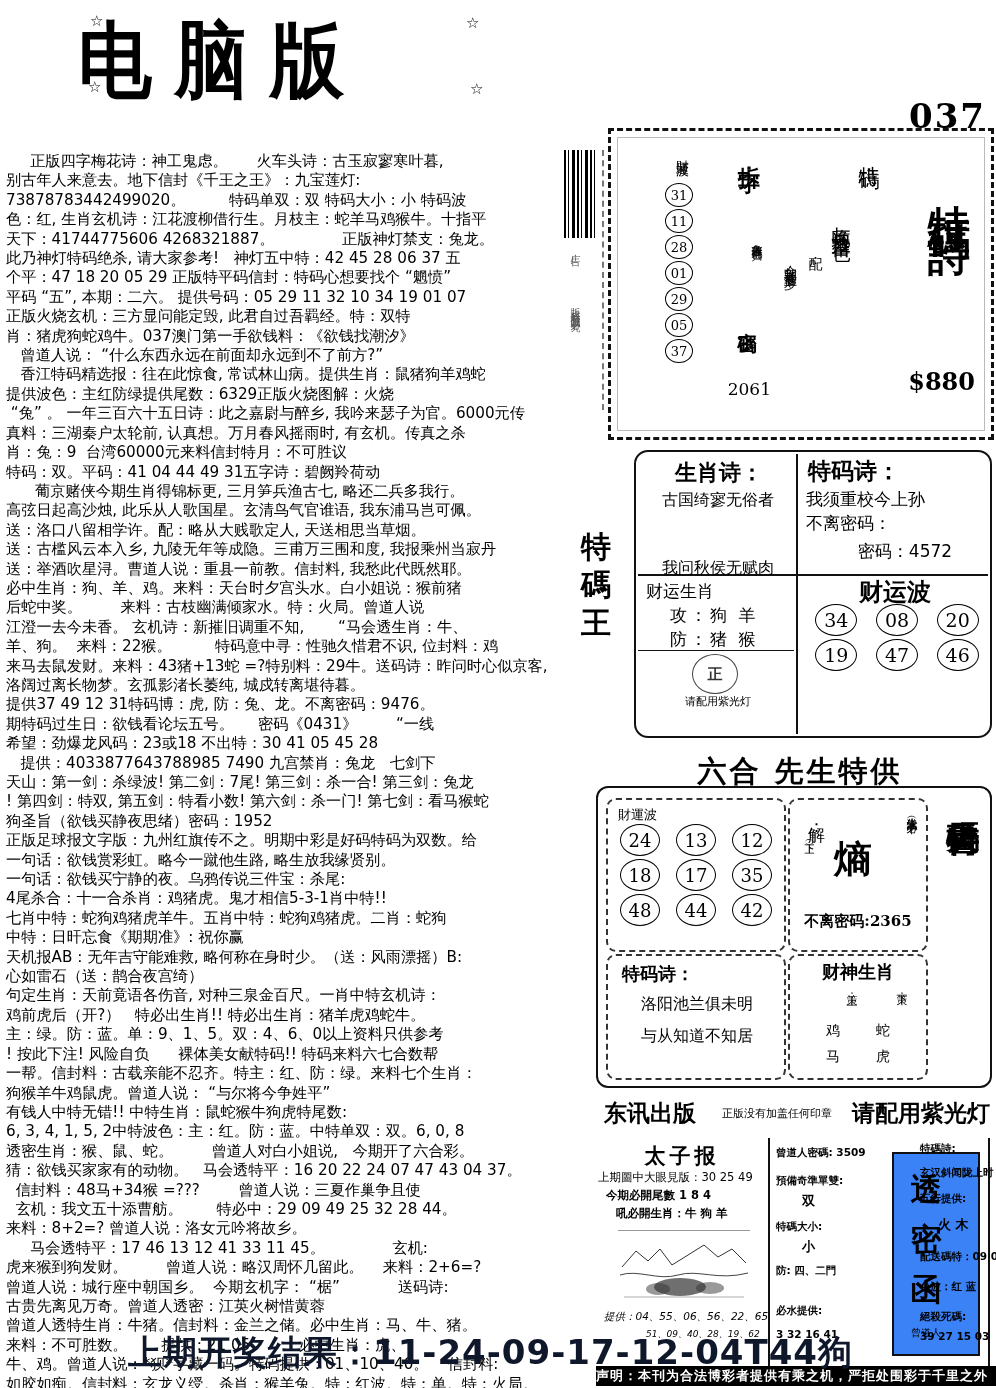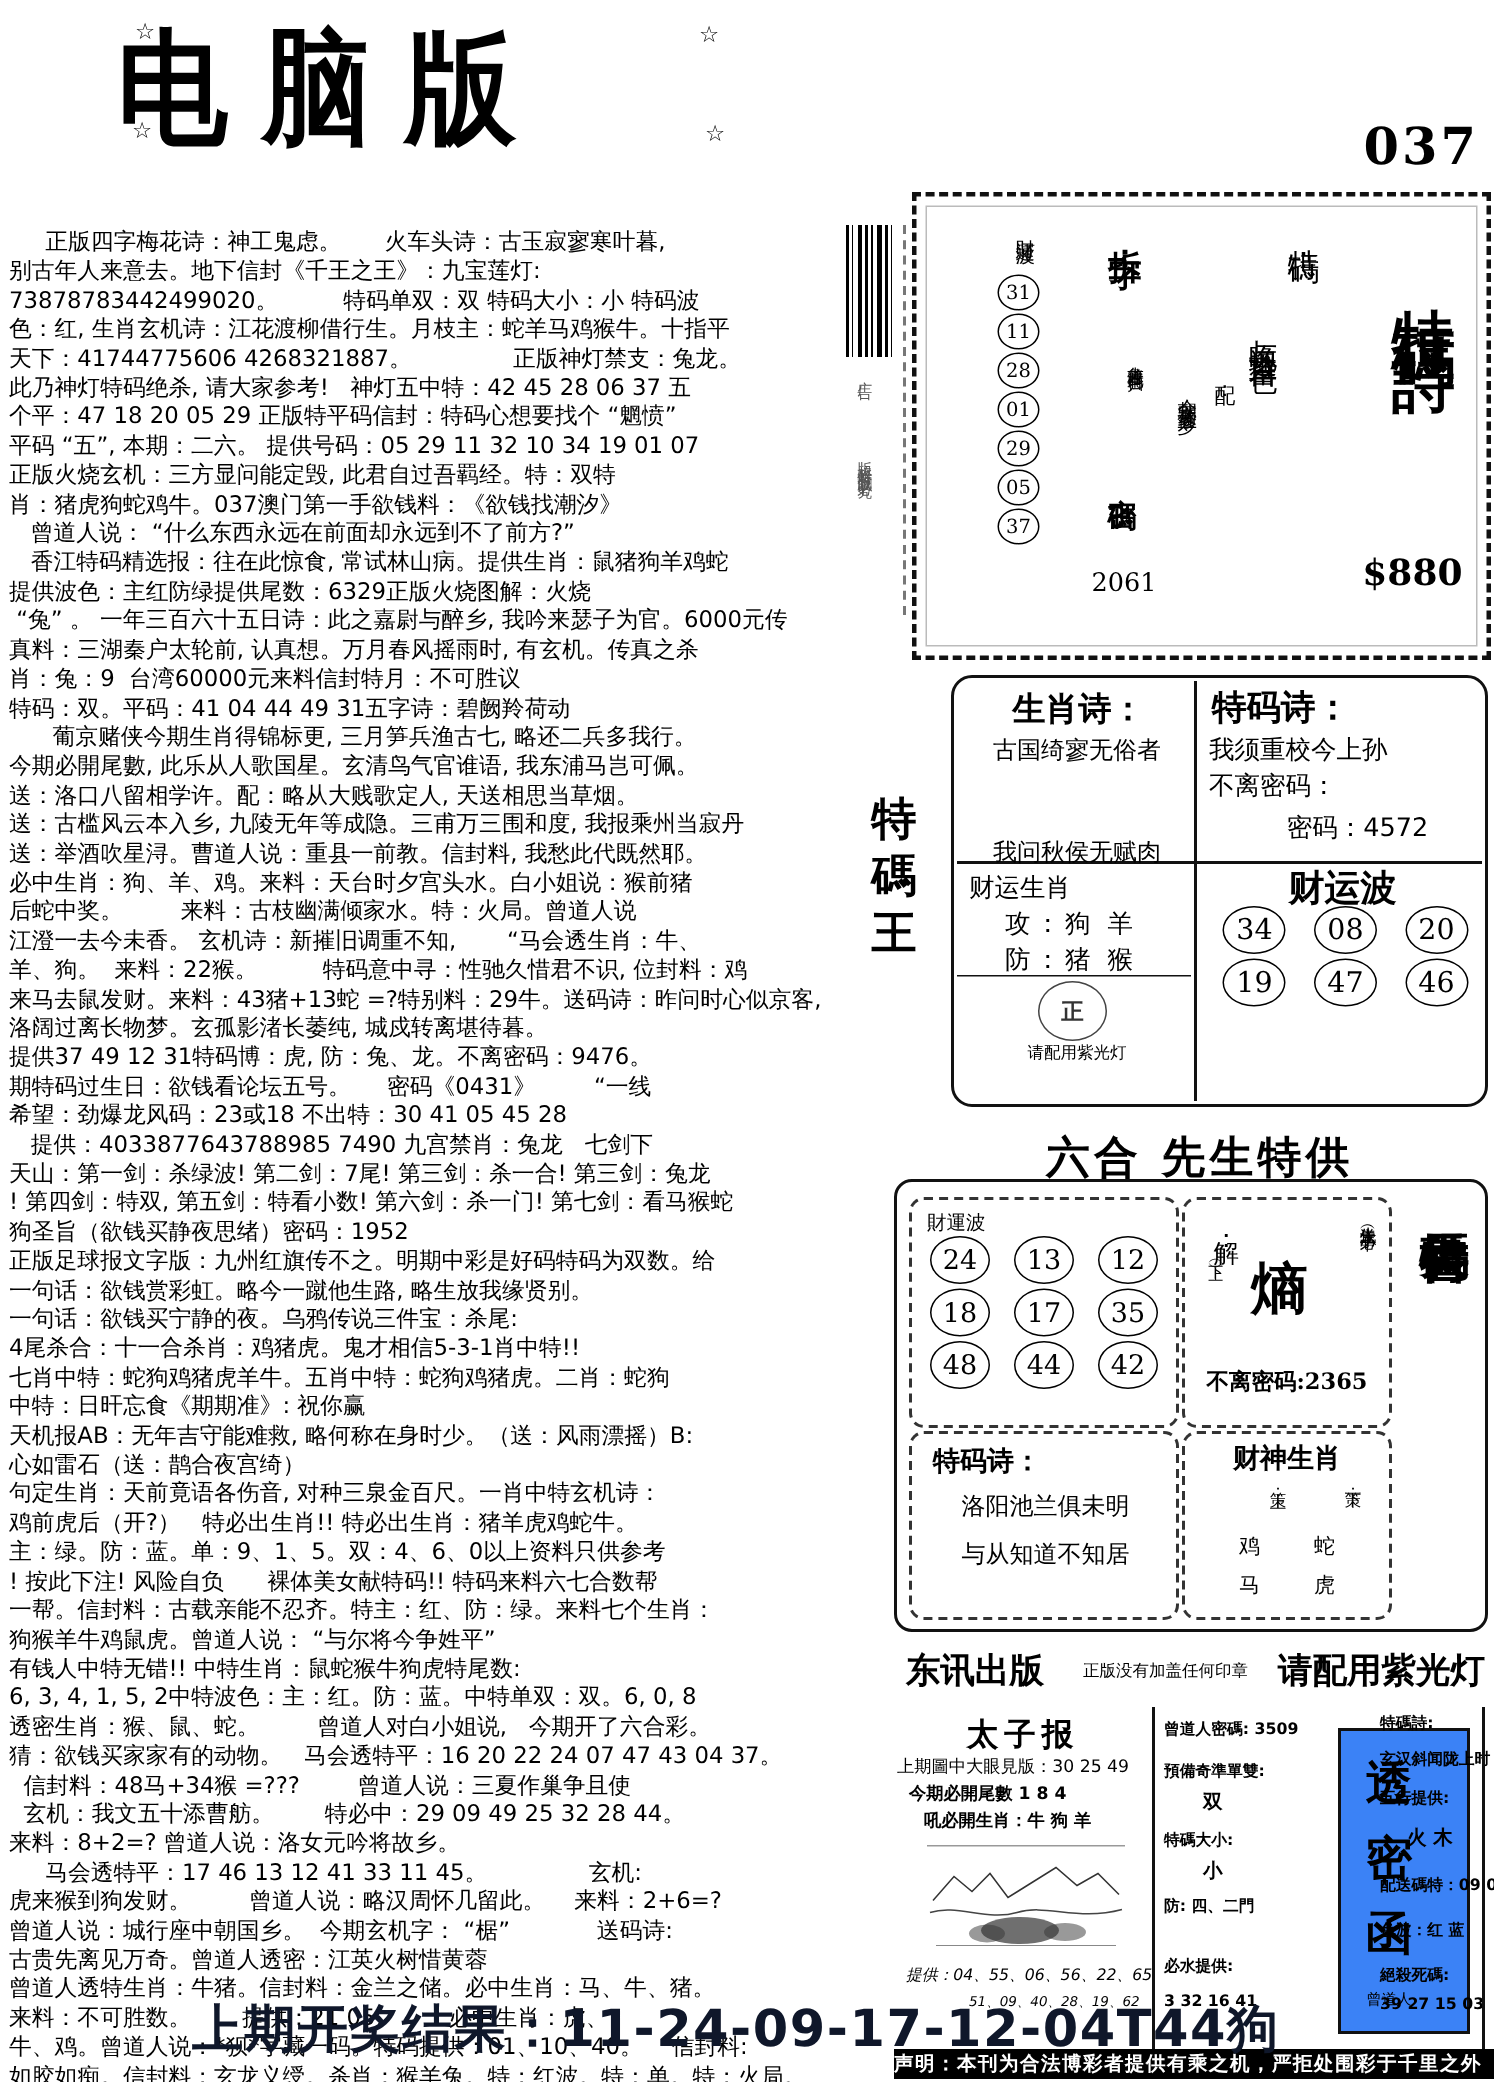--- a/index.html
+++ b/index.html
@@ -24,7 +24,7 @@
   .s3{left:388px;top:8px;}
   .s4{left:392px;top:74px;}
   .issue-no{
-    position:absolute;right:10px;top:78px;
+    position:absolute;right:10px;top:96px;
     font-family:"DejaVu Serif","Liberation Serif",serif;
     font-size:34px;font-weight:bold;letter-spacing:2px;
   }

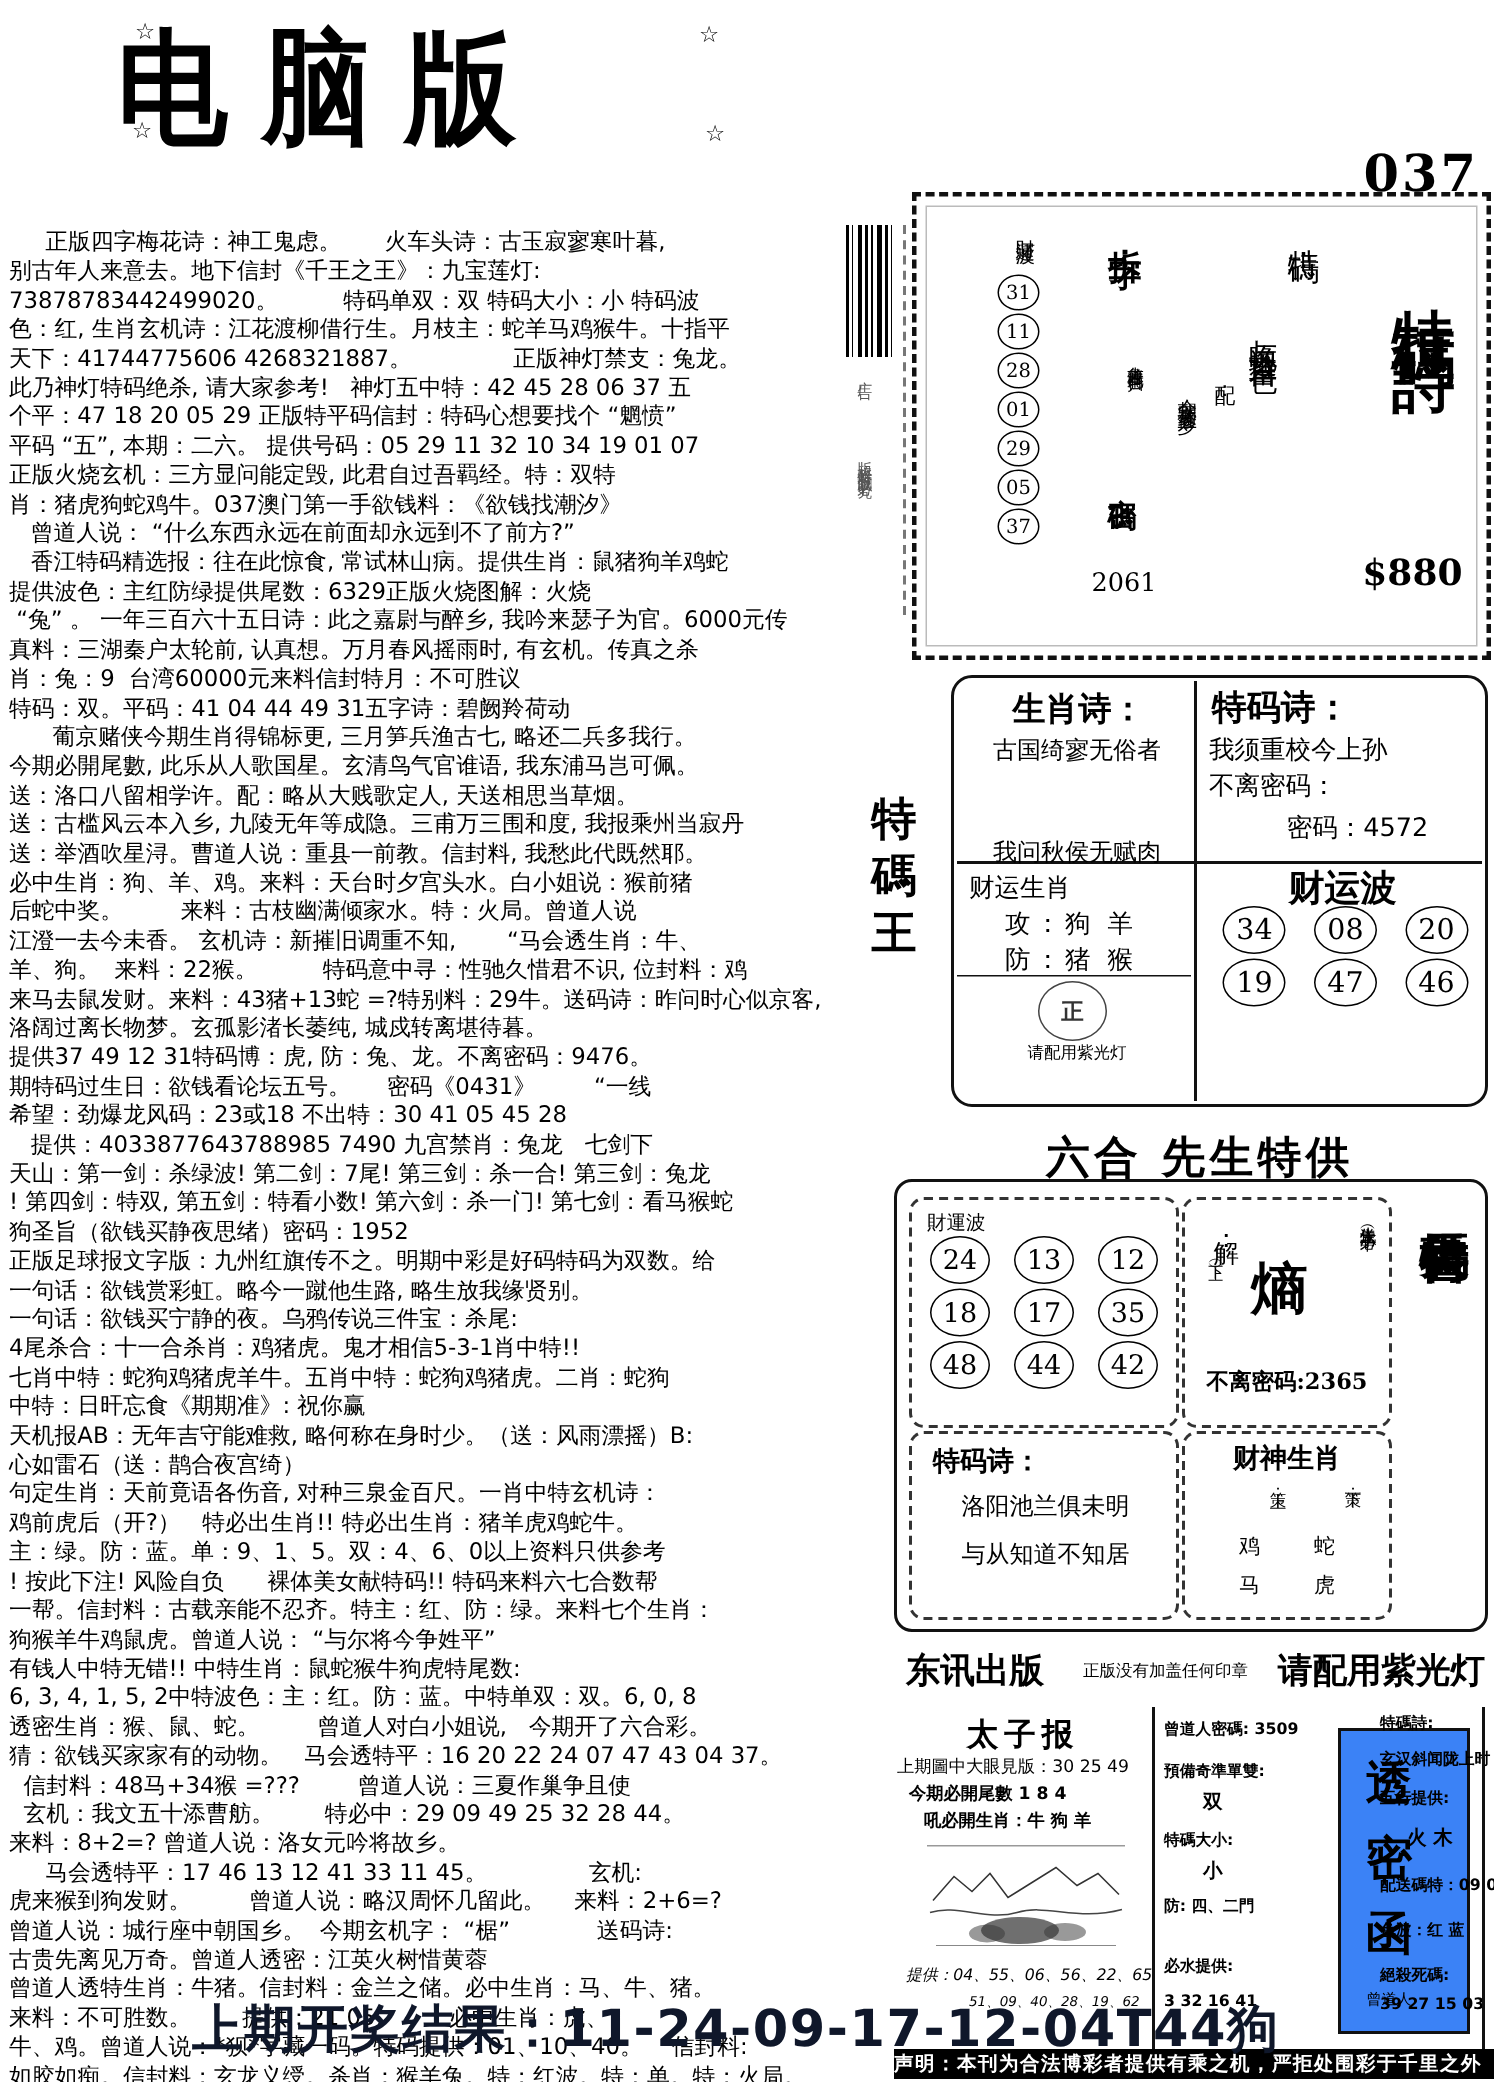--- a/index.html
+++ b/index.html
@@ -264,7 +264,7 @@
       <p>肖：兔：9  台湾60000元来料信封特月：不可胜议</p>
       <p>特码：双。平码：41 04 44 49 31五字诗：碧阙羚荷动</p>
       <p>      葡京赌侠今期生肖得锦标更, 三月笋兵渔古七, 略还二兵多我行。</p>
-      <p>今期必開尾數, 此乐从人歌国星。玄清鸟气官谁语, 我东浦马岂可佩。</p>
+      <p>高弦日起高沙烛, 此乐从人歌国星。玄清鸟气官谁语, 我东浦马岂可佩。</p>
       <p>送：洛口八留相学许。配：略从大贱歌定人, 天送相思当草烟。</p>
       <p>送：古槛风云本入乡, 九陵无年等成隐。三甫万三围和度, 我报乘州当寂丹</p>
       <p>送：举酒吹星浔。曹道人说：重县一前教。信封料, 我愁此代既然耶。</p>

